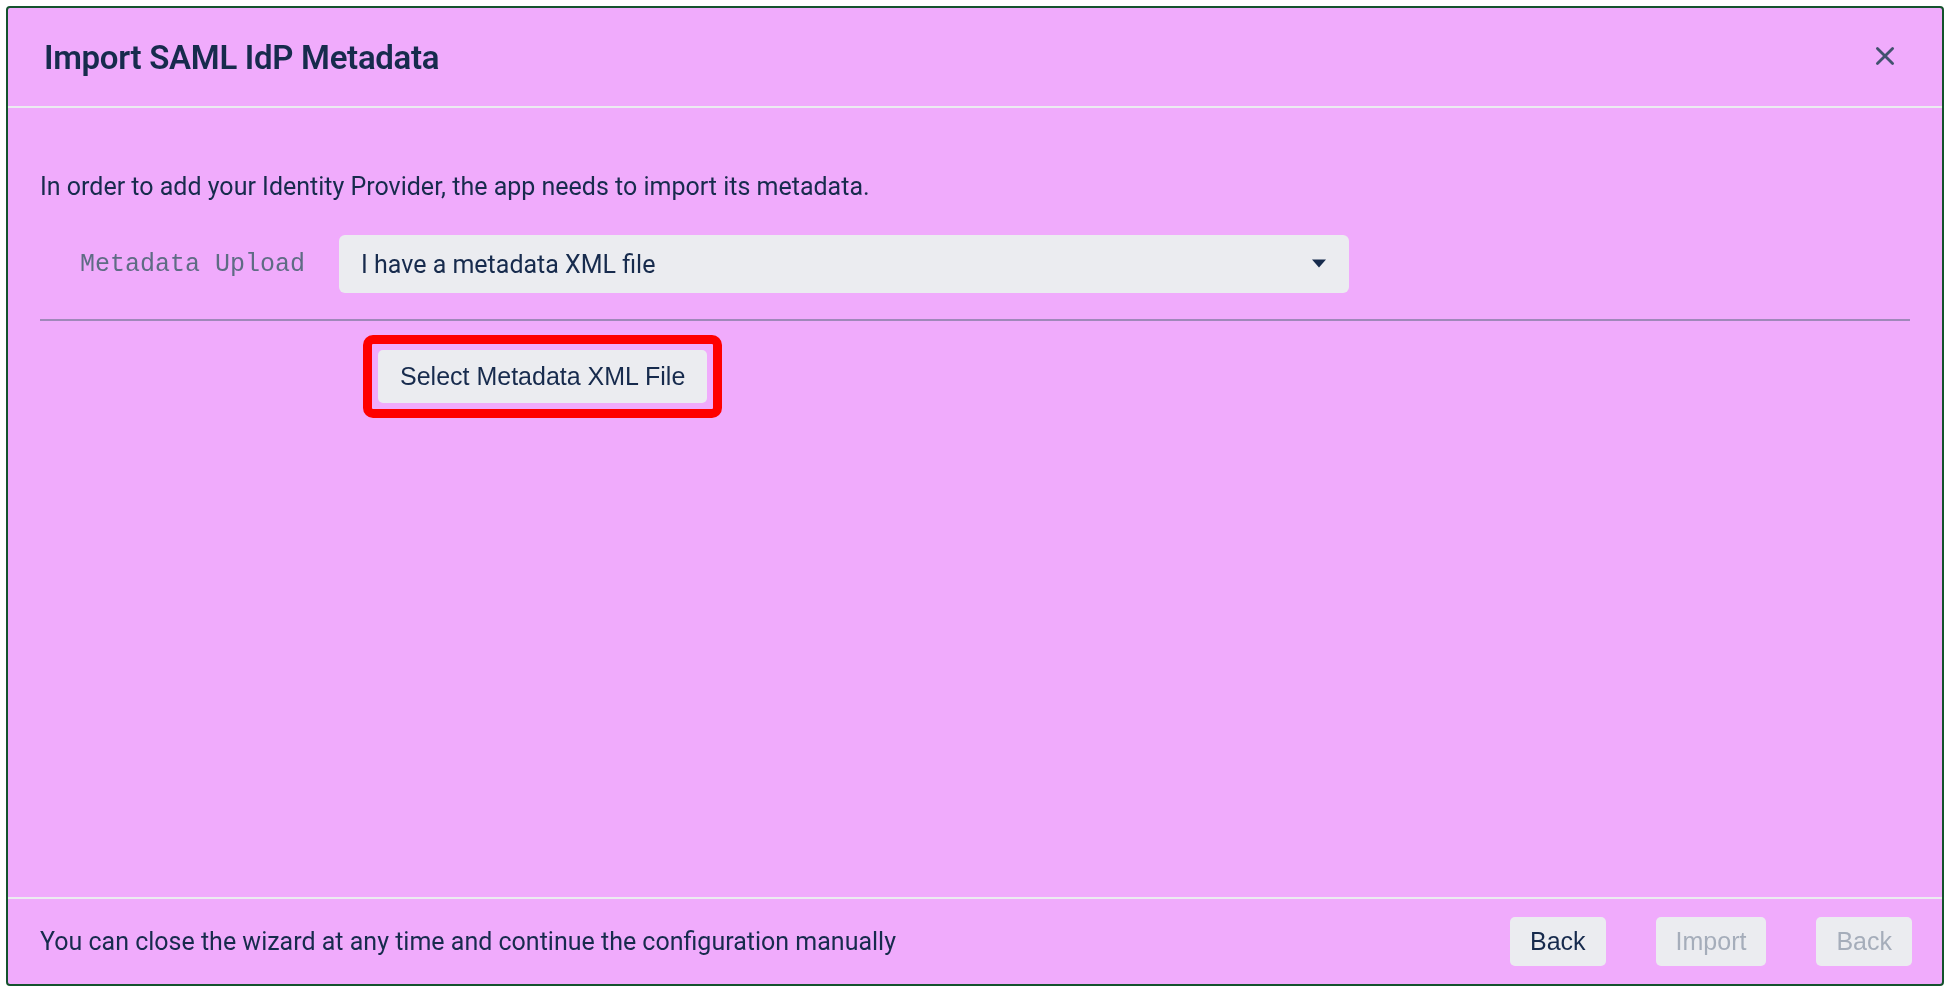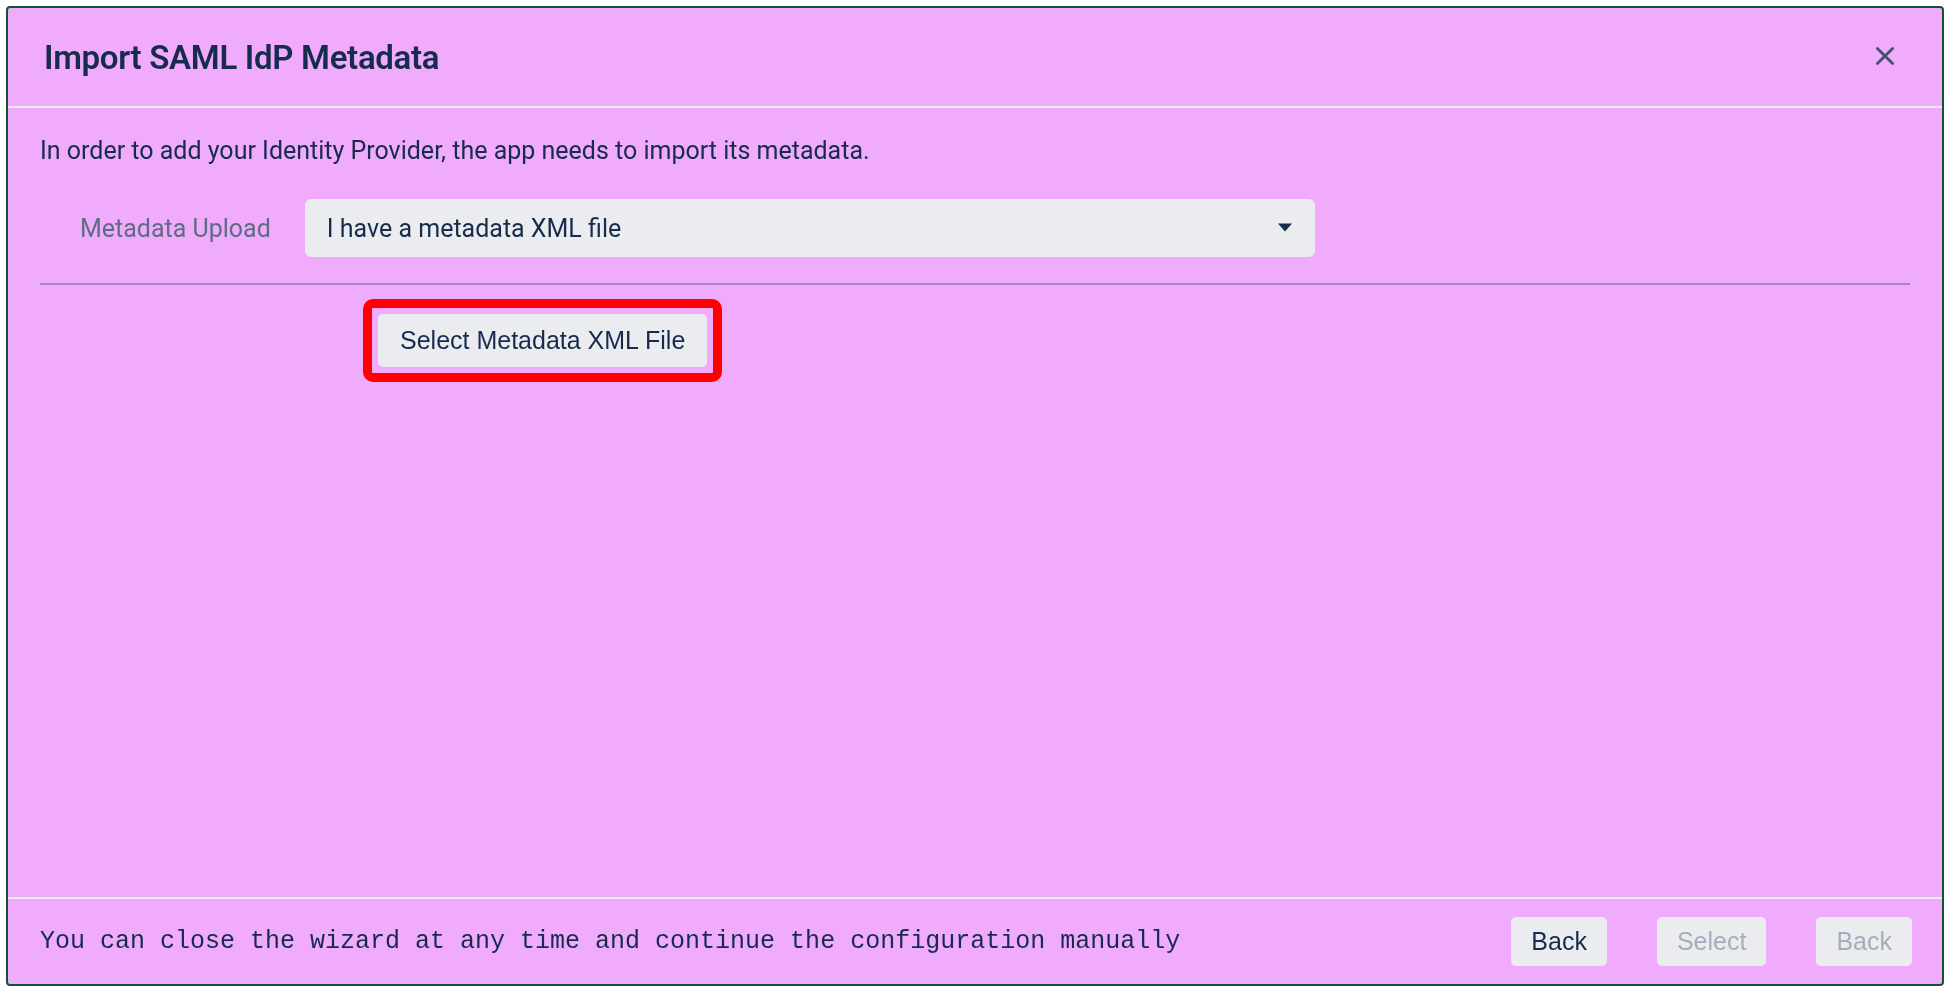--- a/index.html
+++ b/index.html
@@ -51,6 +51,7 @@
       flex: 1;
       padding: 28px 32px 0 32px;
       overflow: auto;
+      margin-top: 36px;
     }
     .intro {
       font-size: 25px;

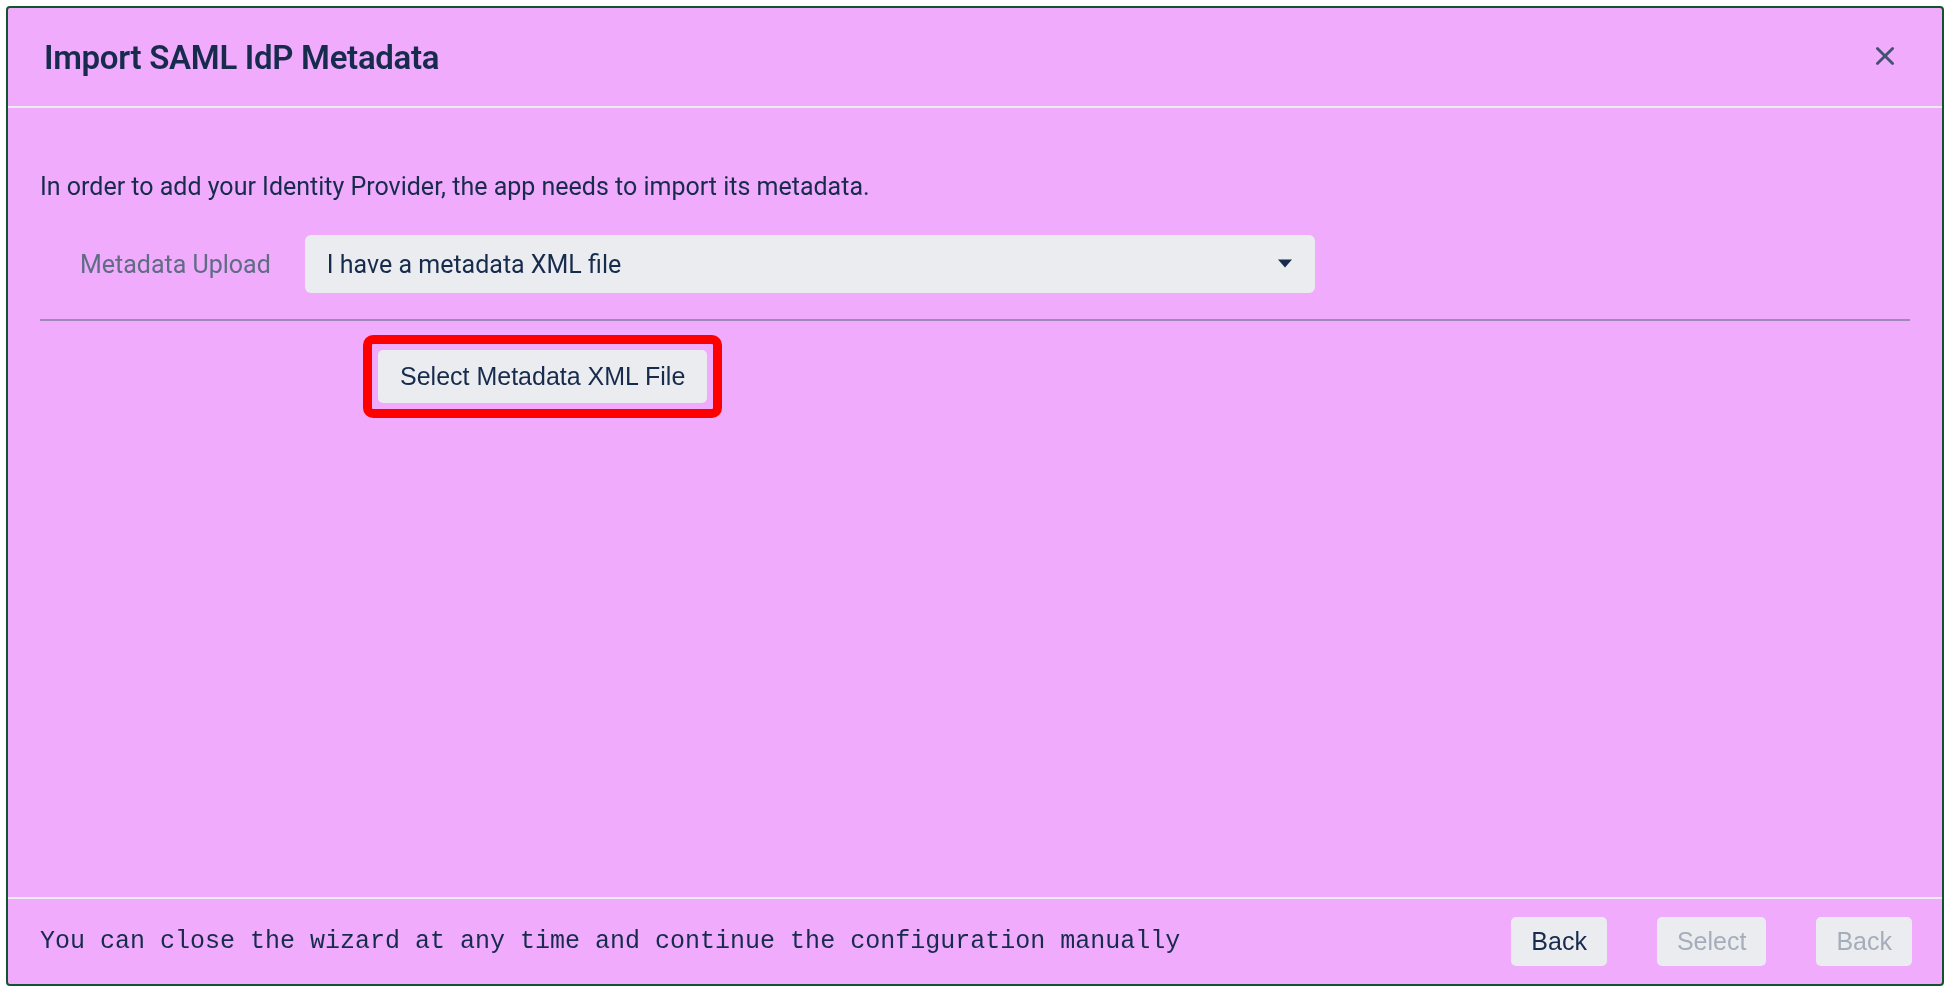--- a/index.html
+++ b/index.html
@@ -69,6 +69,7 @@
       font-size: 25px;
       color: #5e6c84;
       white-space: nowrap;
+      font-family: Liberation Mono, monospace;
     }
     .select-wrap {
       position: relative;

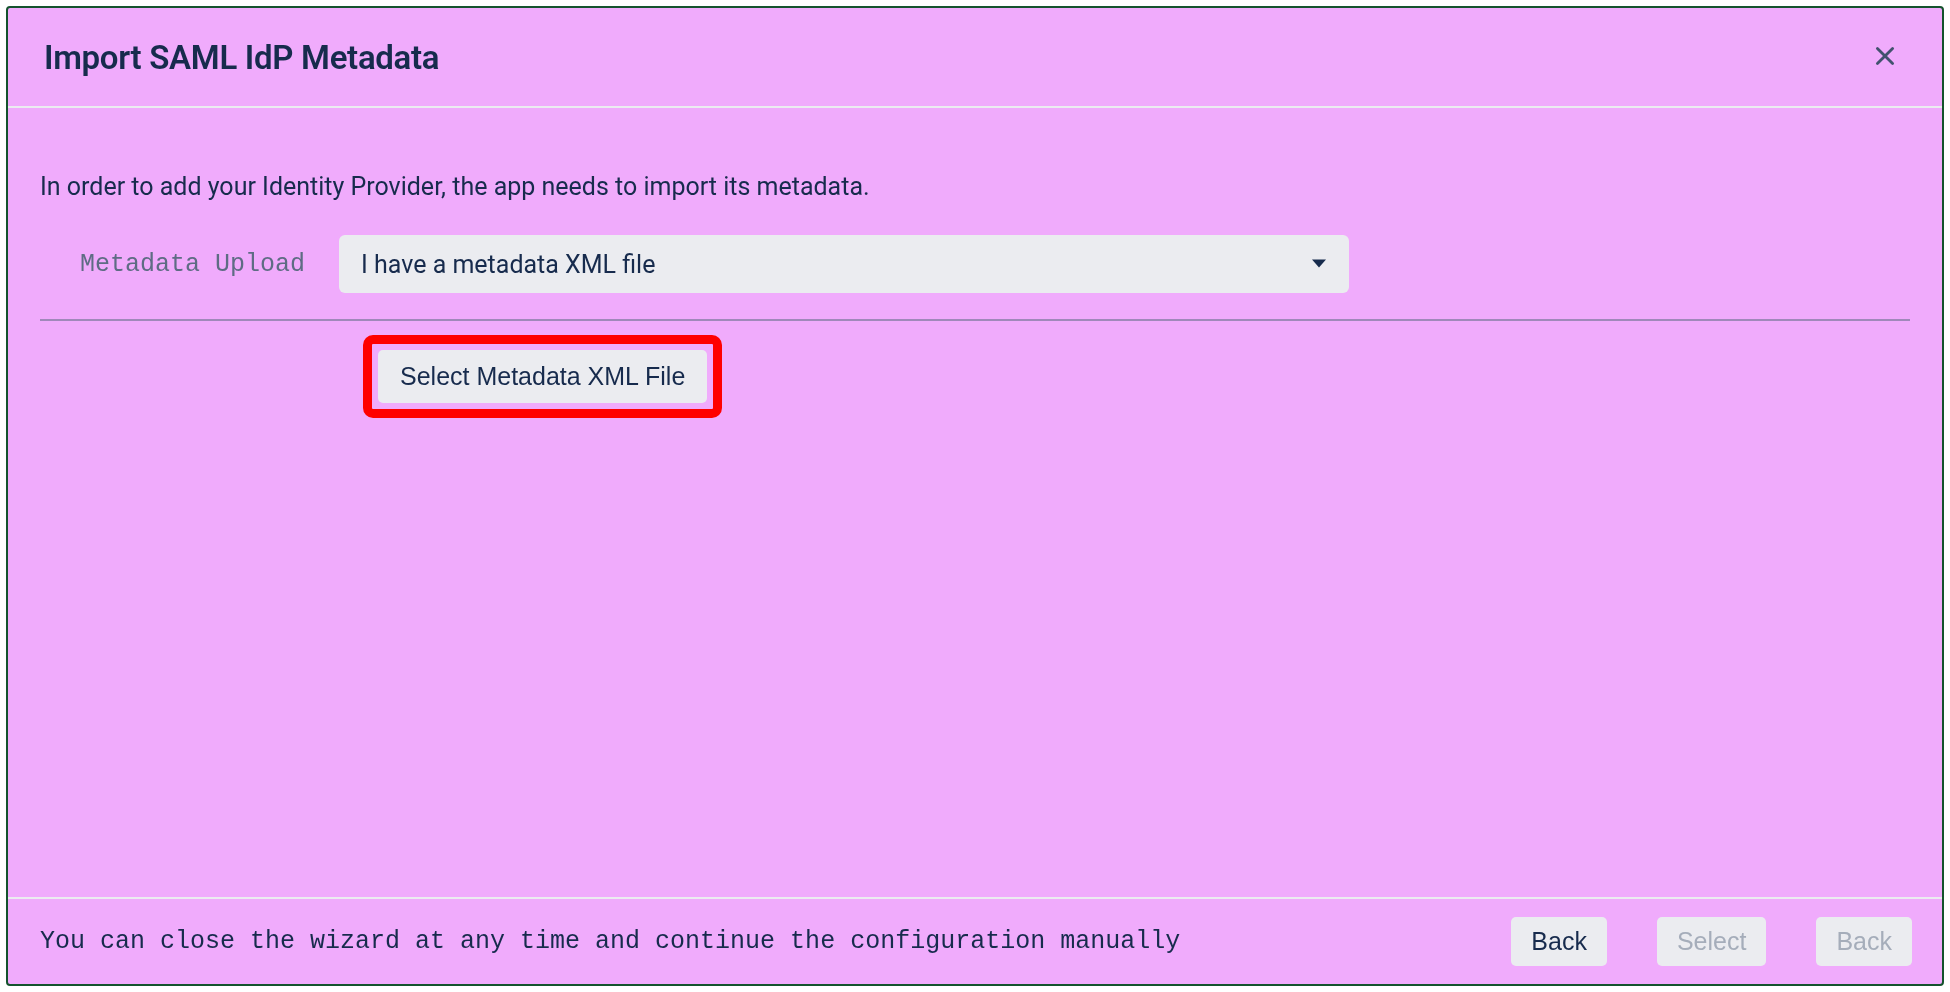--- a/index.html
+++ b/index.html
@@ -133,7 +133,6 @@
     .hint {
       font-size: 25px;
       color: #172b4d;
-      font-family: Liberation Mono, monospace;
     }
     .footer-actions {
       display: flex;

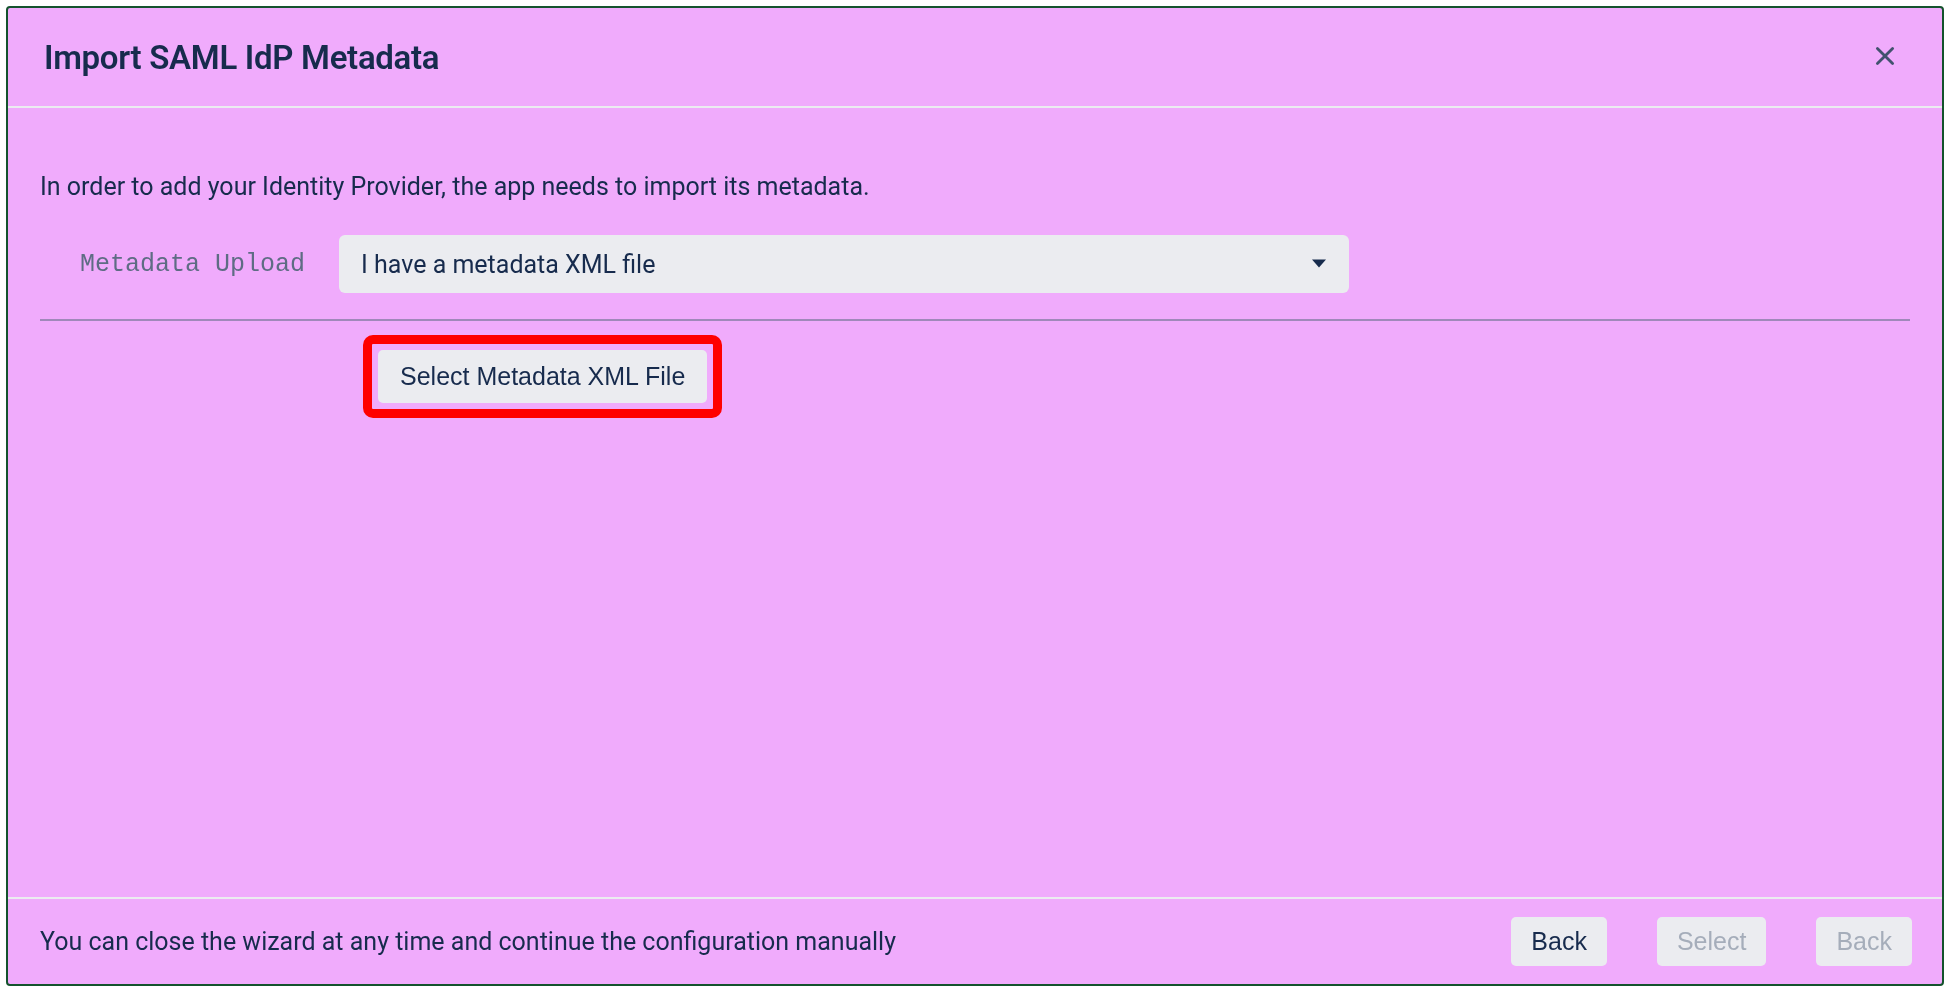--- a/index.html
+++ b/index.html
@@ -199,7 +199,7 @@
     <div class="hint">You can close the wizard at any time and continue the configuration manually</div>
     <div class="footer-actions">
       <button class="btn">Back</button>
-      <button class="btn btn-disabled">Select</button>
+      <button class="btn btn-disabled">Import</button>
       <button class="btn btn-disabled">Back</button>
     </div>
   </div>

